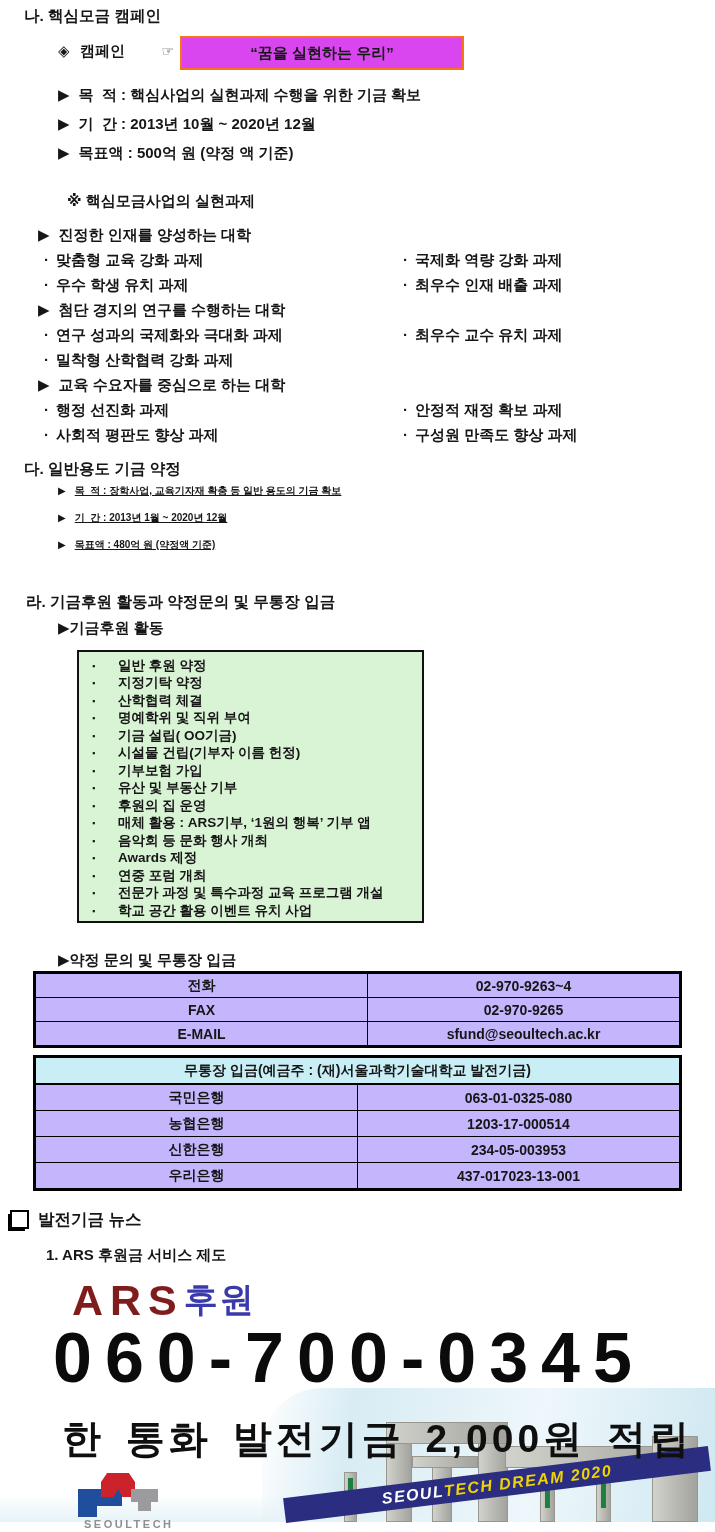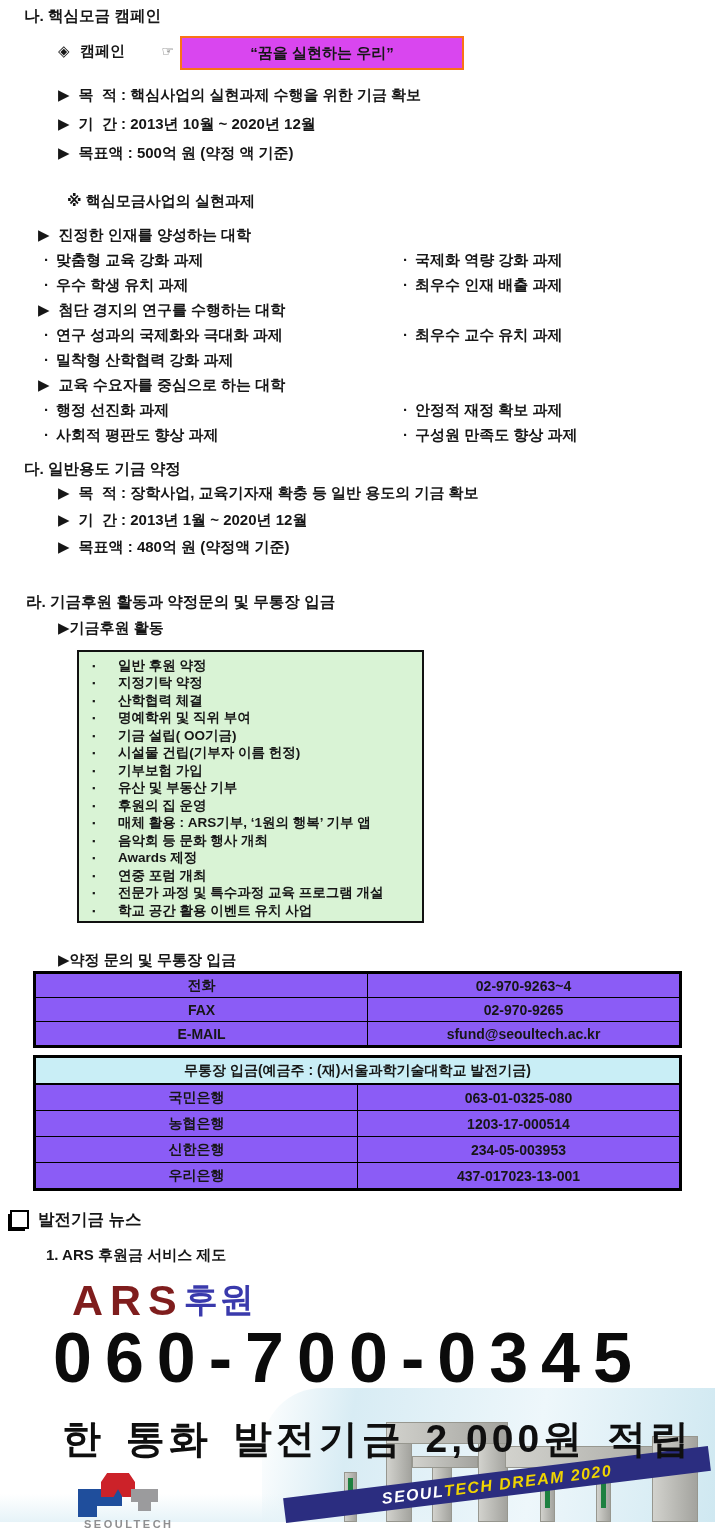--- a/index.html
+++ b/index.html
@@ -17,7 +17,7 @@
   .slogan-box{left:180px;top:36px;width:280px;height:30px;background:#d946ef;border:2px solid #f97316;
               display:flex;align-items:center;justify-content:center;font-size:15px;}
   .b-line{height:29px;font-size:15px;}
-  .b-line3{height:27px;font-size:15px;}
+  .b-line3{height:27px;font-size:10px;text-decoration:underline;}
 
   
   .tasks-title{font-size:15px;text-underline-offset:3px;}

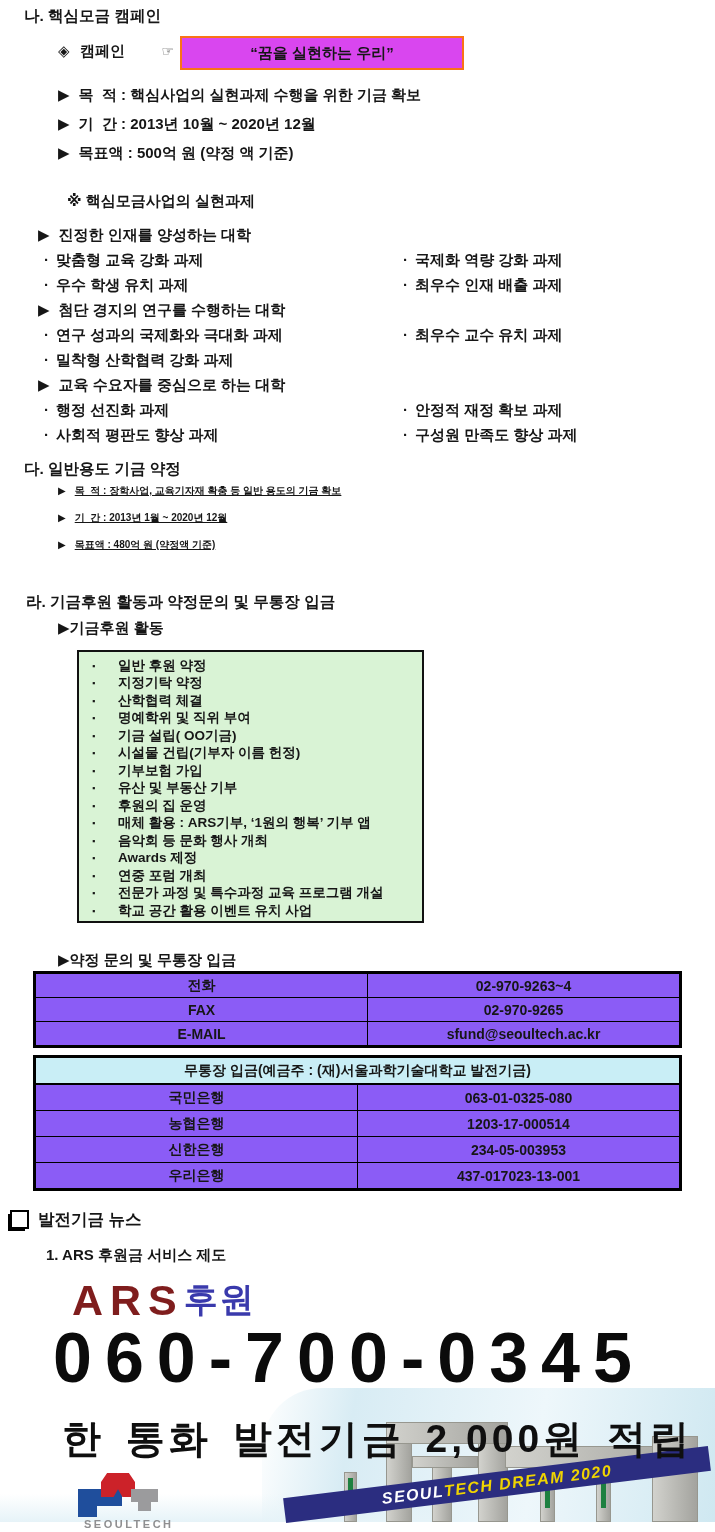--- a/index.html
+++ b/index.html
@@ -34,7 +34,7 @@
   .act-sq{width:26px;font-size:9px;}
 
   
-  table.doc{border-collapse:collapse;width:649px;table-layout:fixed;background:#8b5cf6;}
+  table.doc{border-collapse:collapse;width:649px;table-layout:fixed;background:#c4b5fd;}
   table.doc,table.doc td,table.doc th{border:1px solid #000;}
   table.doc{border:3px solid #000;}
   table.doc td{height:23px;text-align:center;font-size:14px;font-weight:600;padding:0;}

